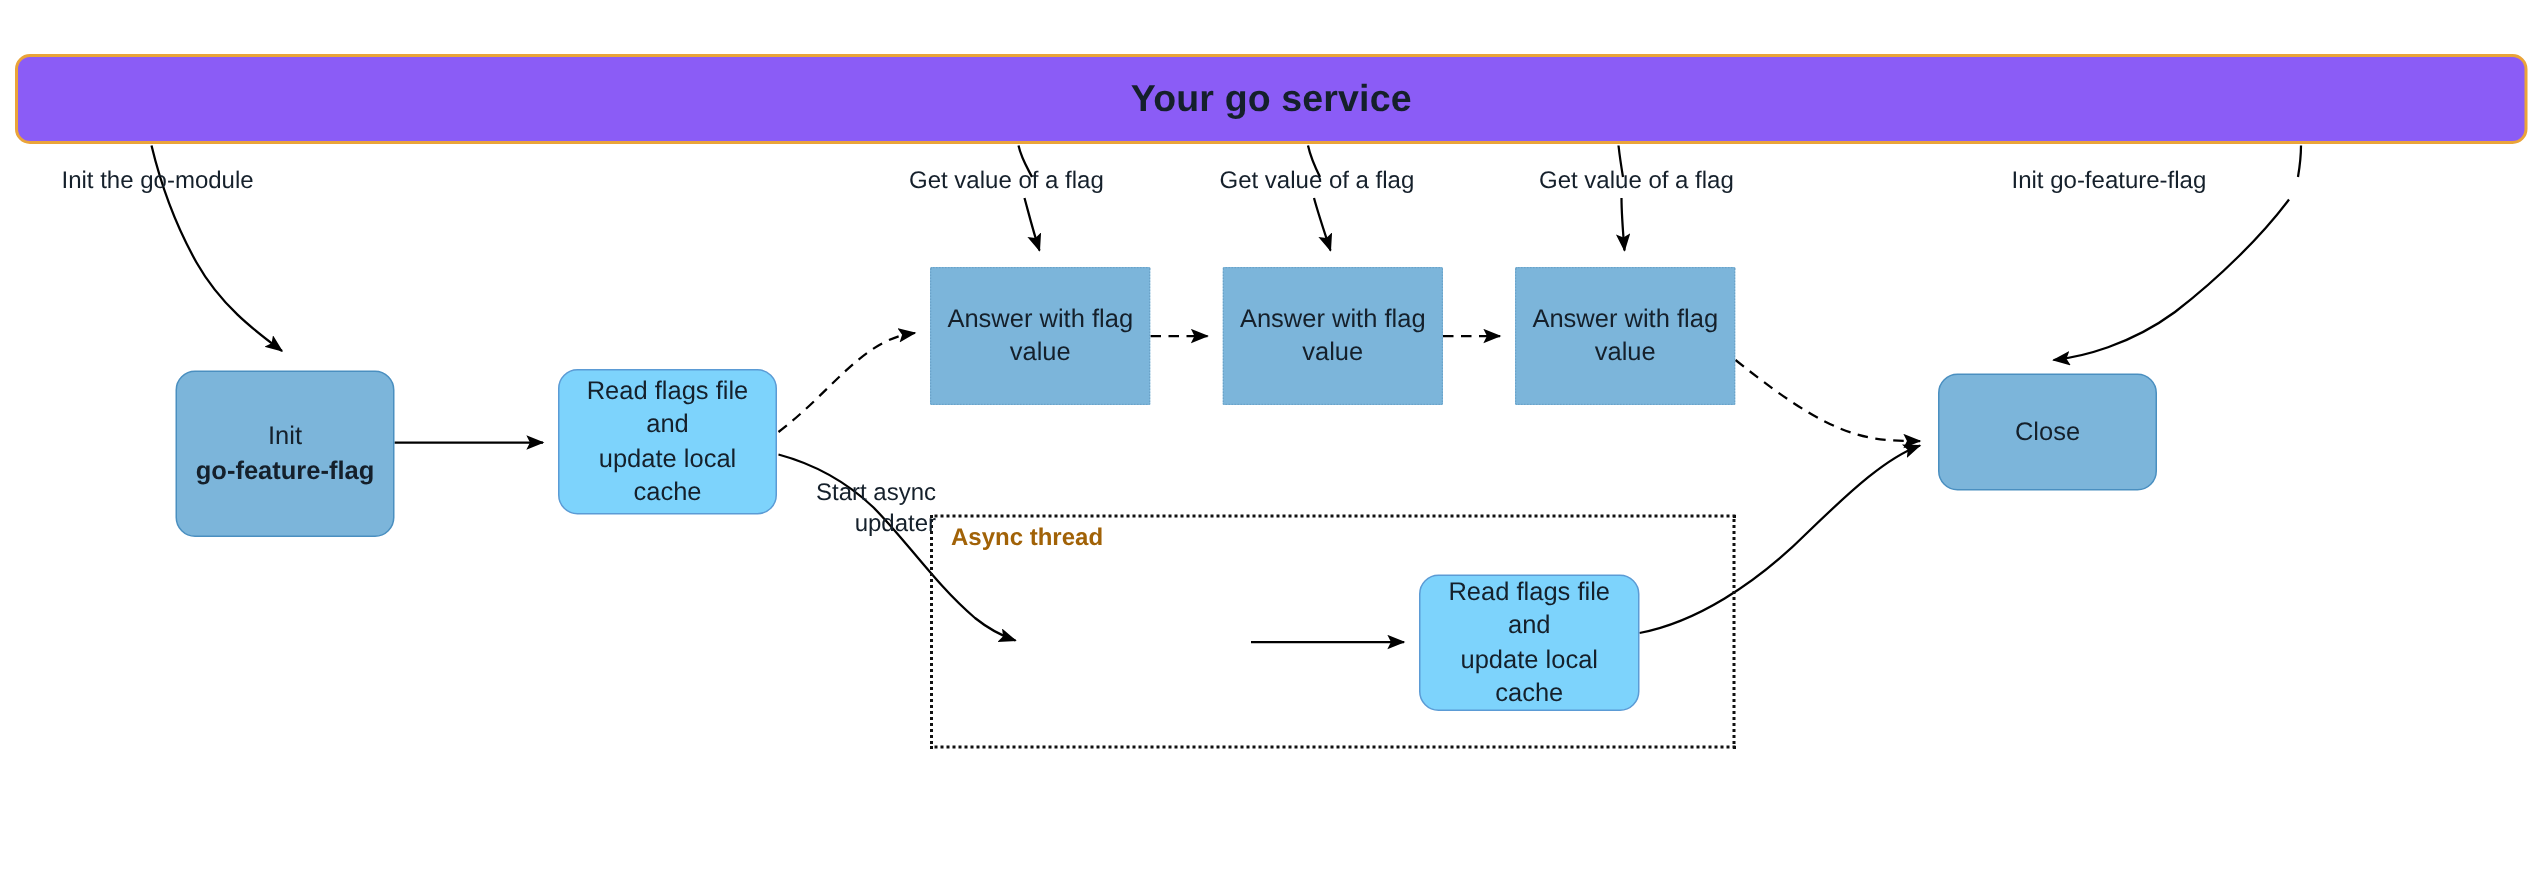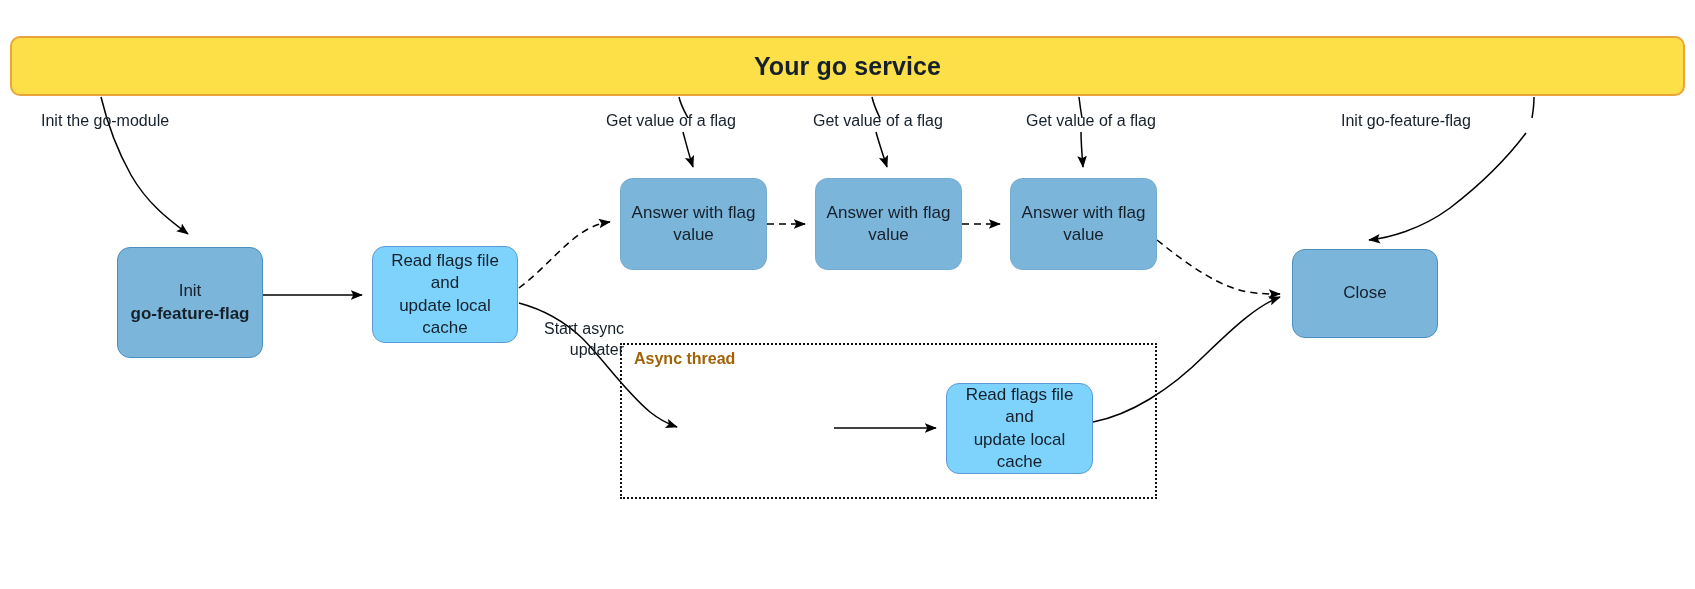--- a/index.html
+++ b/index.html
@@ -48,7 +48,7 @@
     top: 36px;
     width: 1675px;
     height: 60px;
-    background: #fde047;
+    background: #8b5cf6;
     border: 2px solid #eaa439;
     border-radius: 10px;
     font-size: 25px;

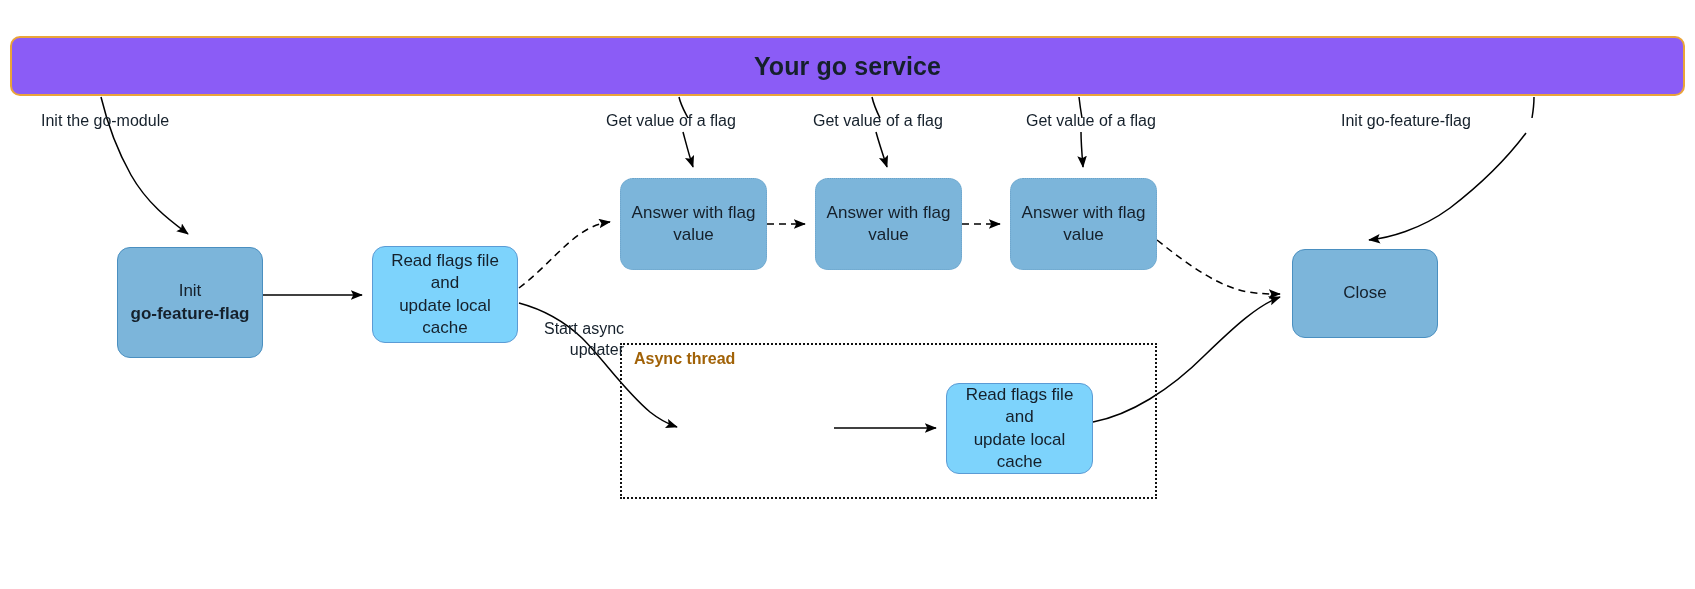--- a/index.html
+++ b/index.html
@@ -72,7 +72,7 @@
   .box-dashed {
     background: #7cb5da;
     border: 1.6px dotted #6ba3c9;
-    border-radius: 13px;
+    border-radius: 1px;
     font-size: 17px;
   }
 

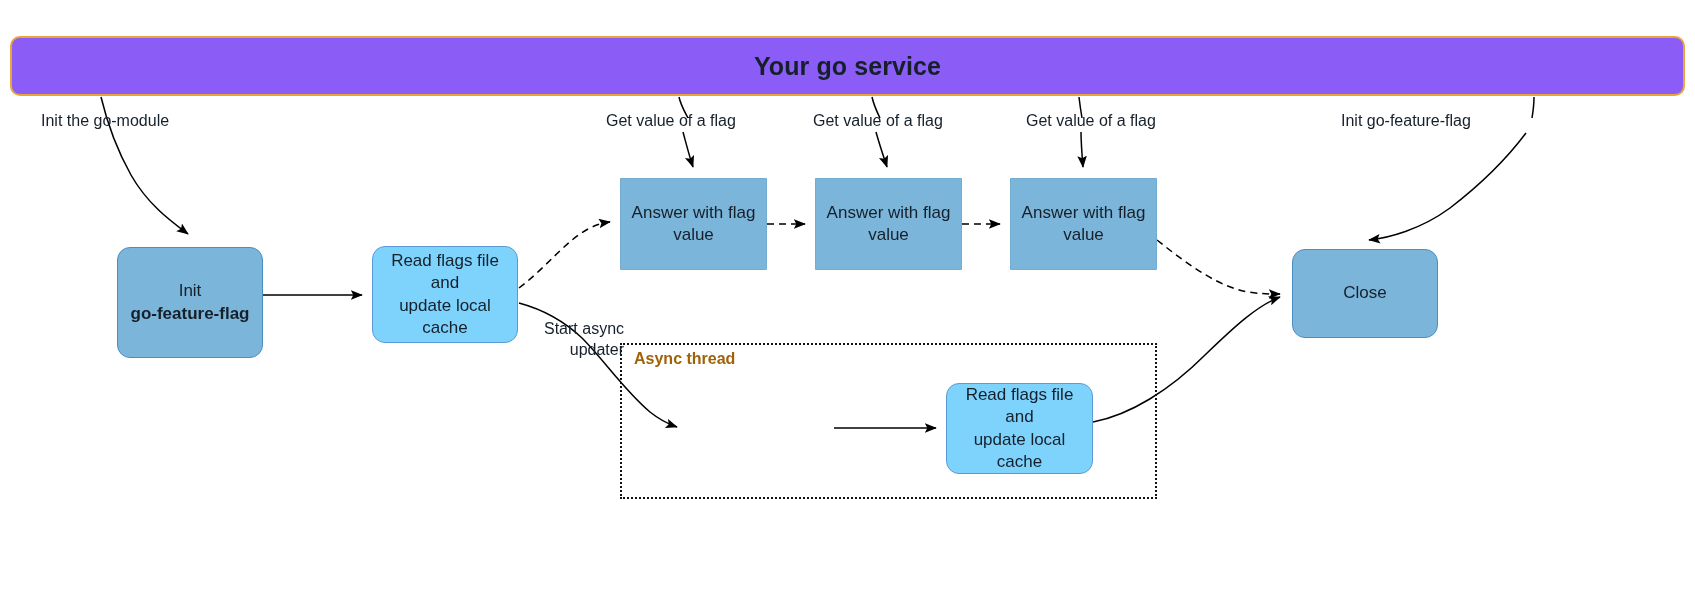--- a/index.html
+++ b/index.html
@@ -82,7 +82,7 @@
   #node-answer-1      { left: 620px;  top: 178px; width: 147px; height: 92px;  }
   #node-answer-2      { left: 815px;  top: 178px; width: 147px; height: 92px;  }
   #node-answer-3      { left: 1010px; top: 178px; width: 147px; height: 92px;  }
-  #node-close         { left: 1292px; top: 249px; width: 146px; height: 89px;  }
+  #node-close         { left: 1292px; top: 249px; width: 146px; height: 78px;  }
   #node-wait          { left: 687px;  top: 383px; width: 147px; height: 91px;  }
   #node-asyncread     { left: 946px;  top: 383px; width: 147px; height: 91px;  }
 

